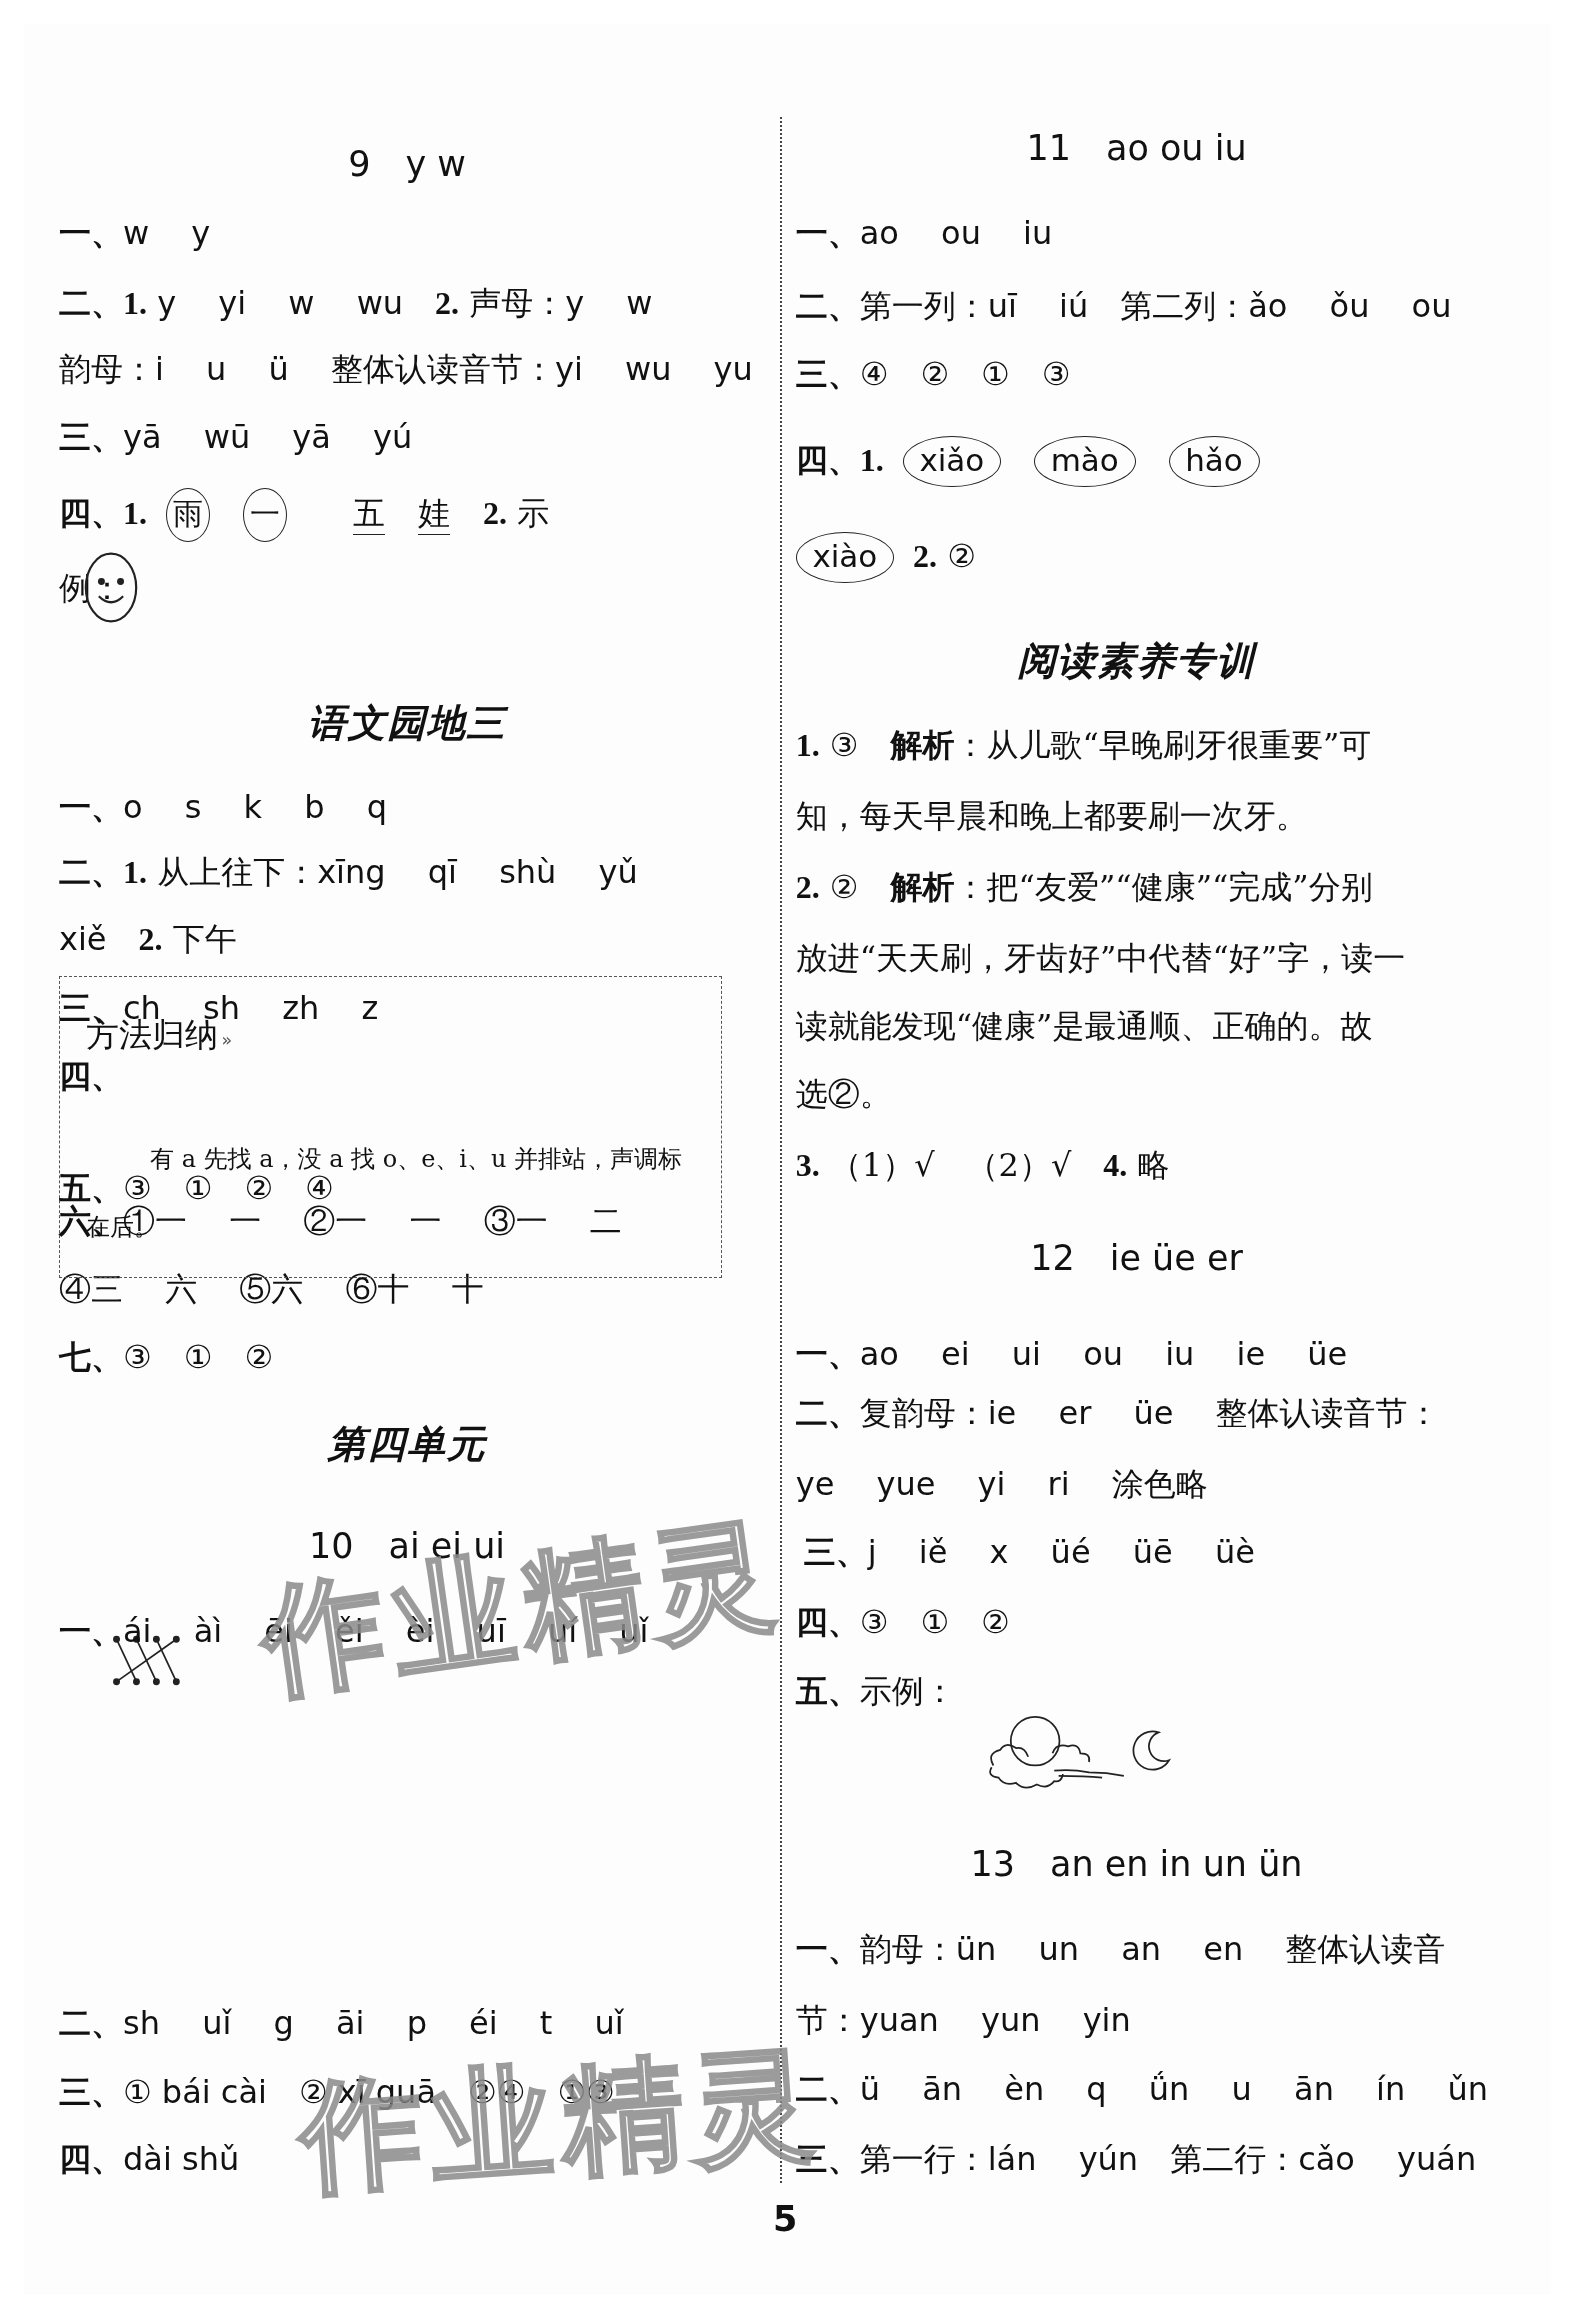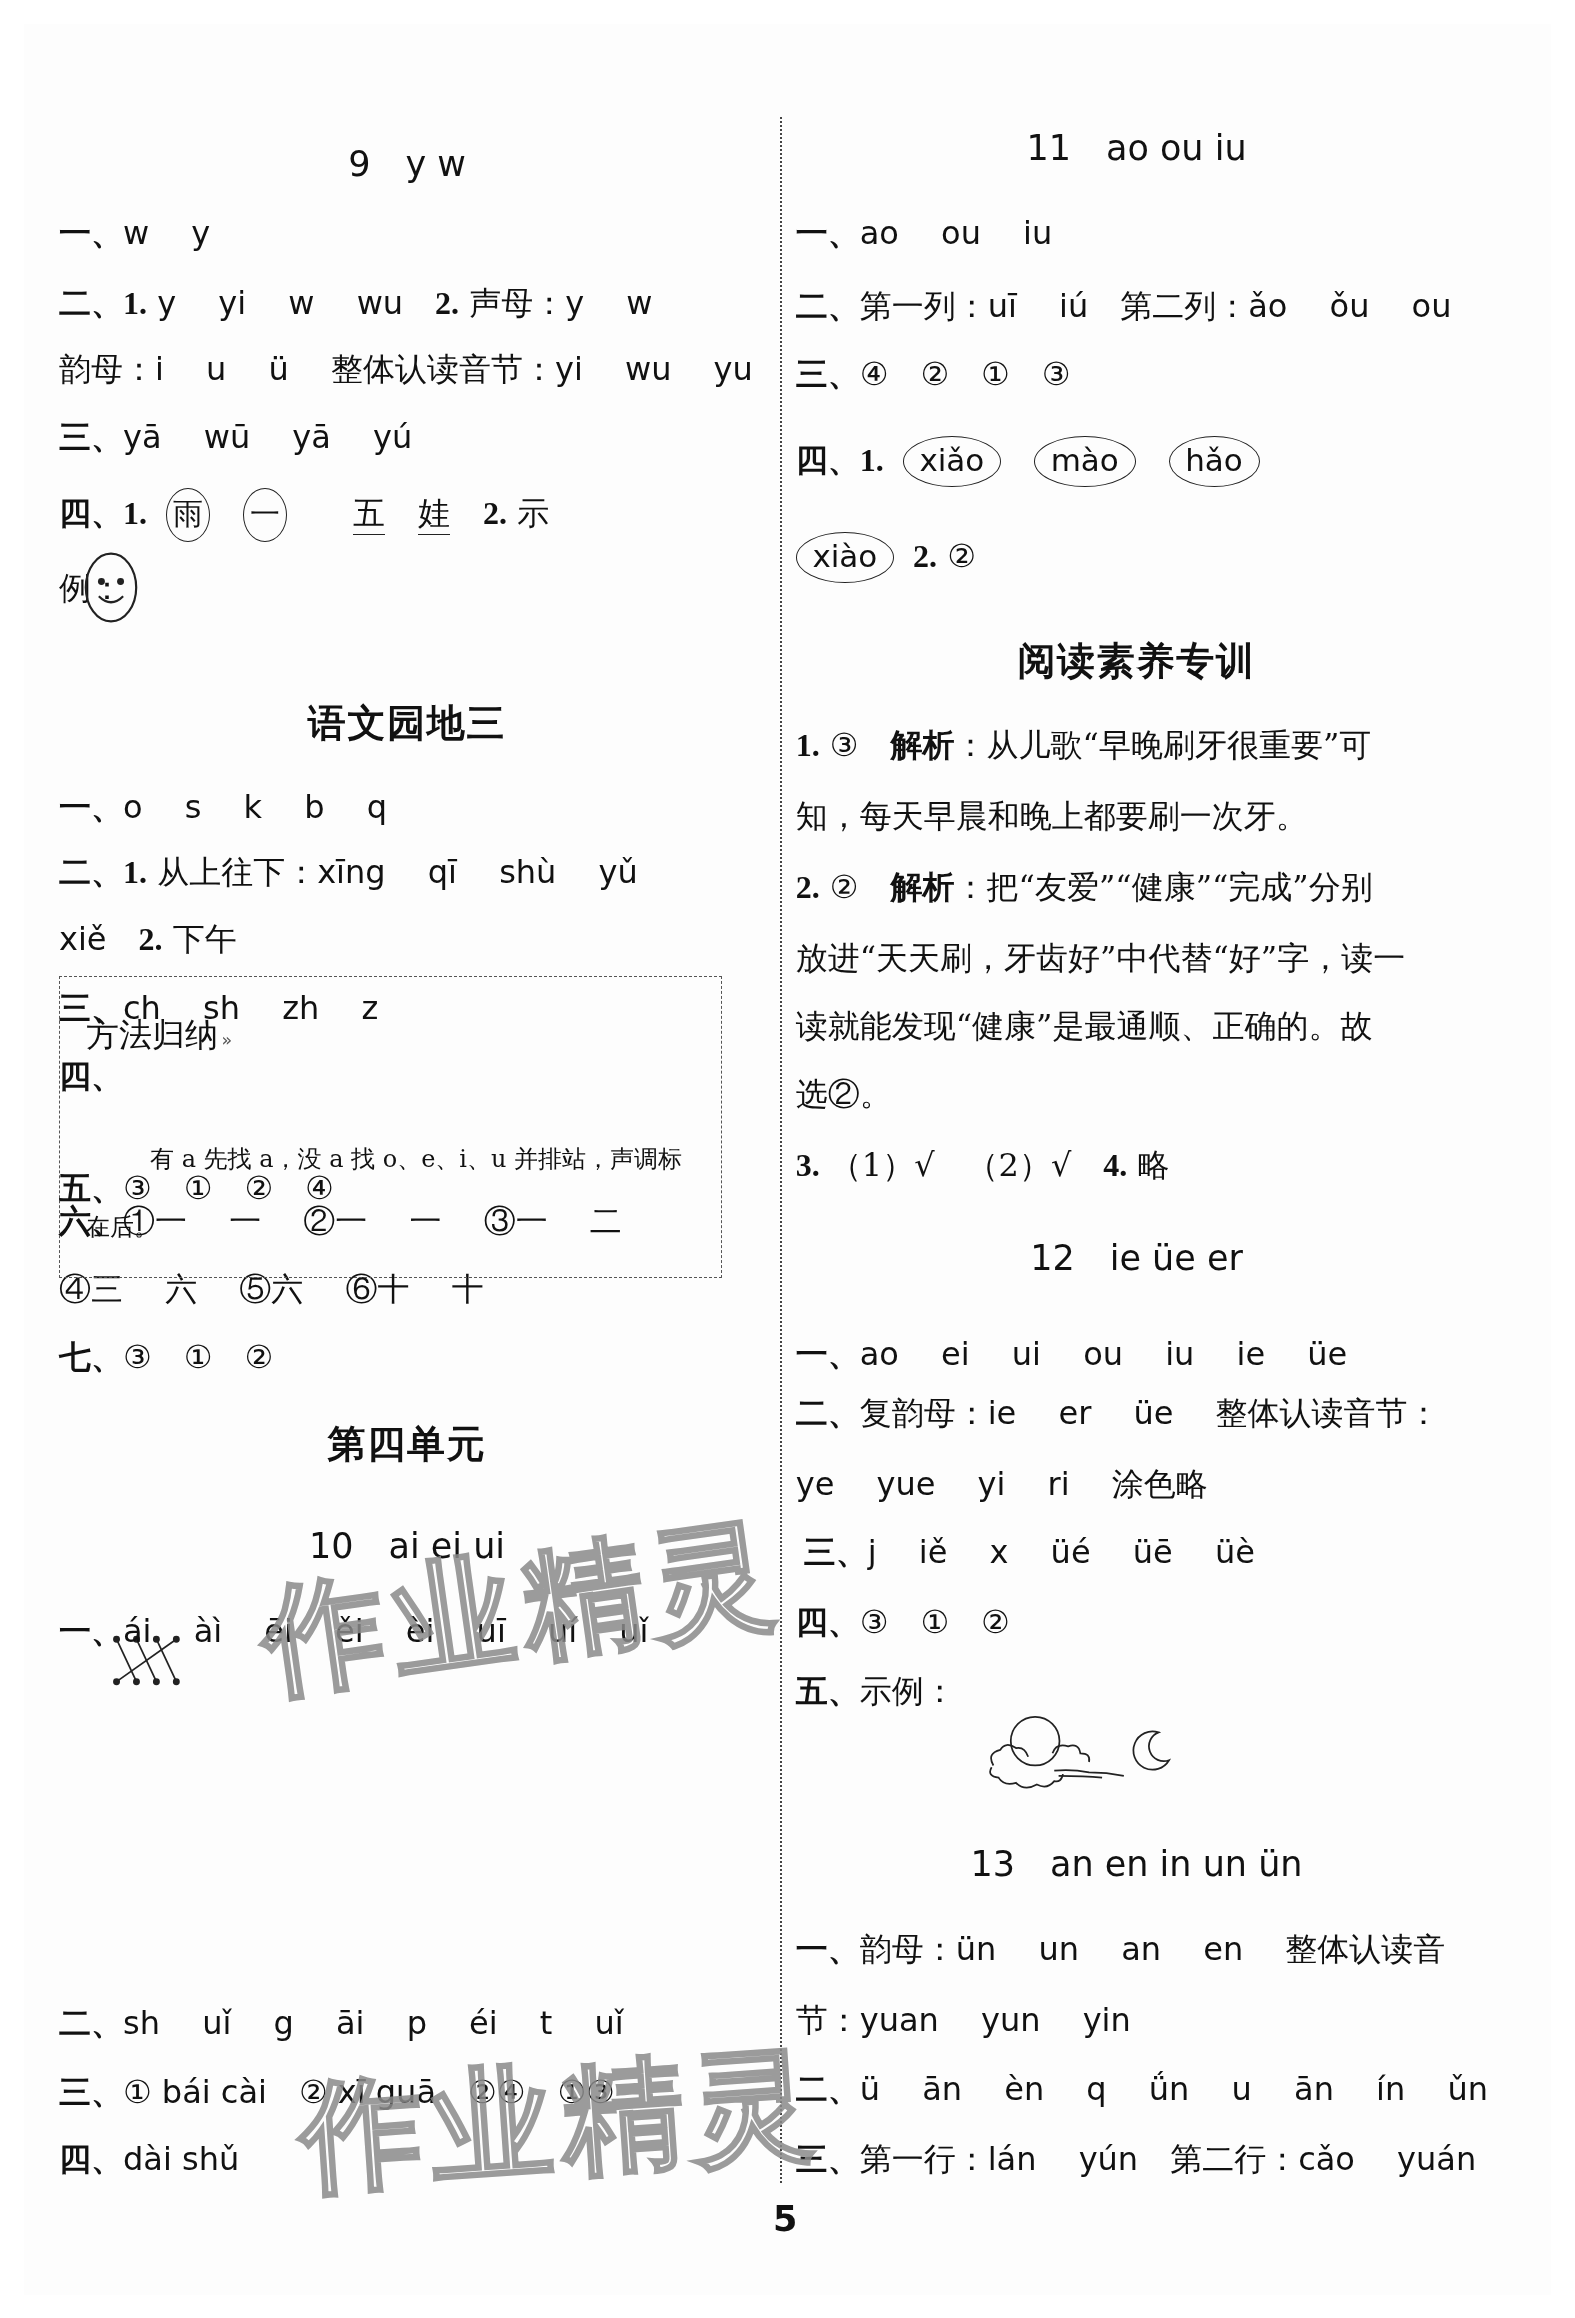--- a/index.html
+++ b/index.html
@@ -17,7 +17,7 @@
   .sp2 { display:inline-block; width:19px; }
   .title { position:absolute; font-size:35px; text-align:center; }
   .title-bold { position:absolute; font-size:38px; font-weight:bold; text-align:center;
-                font-family:"DejaVu Sans", sans-serif; letter-spacing:1.7px; }
+                font-family:"DejaVu Sans", sans-serif; letter-spacing:1.7px;font-style:italic; }
   .cjk { font-family:"DejaVu Serif", serif; }
   .circ { display:inline-block; width:42px; height:52px; border:1.7px solid #222; border-radius:50%;
           text-align:center; line-height:50px; font-size:30px; vertical-align:middle; }

